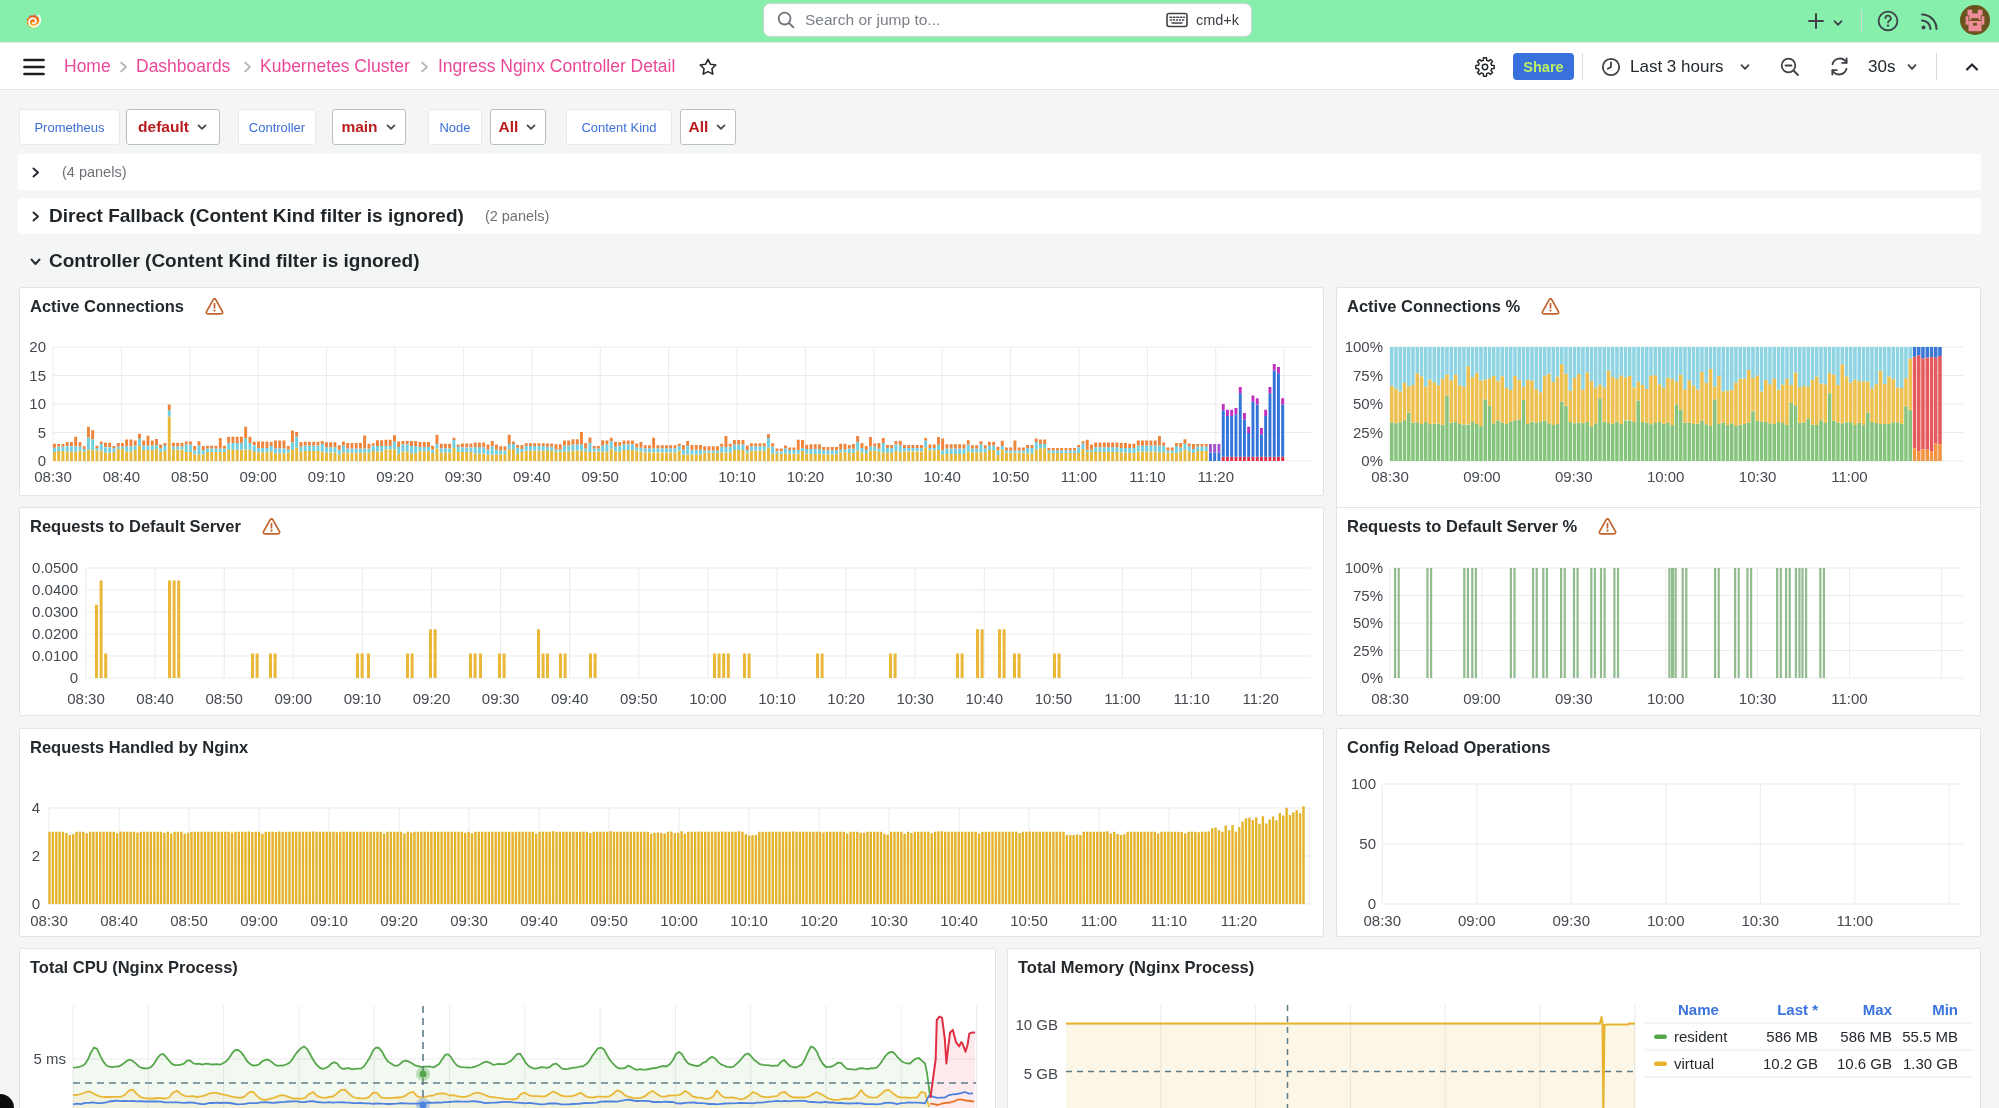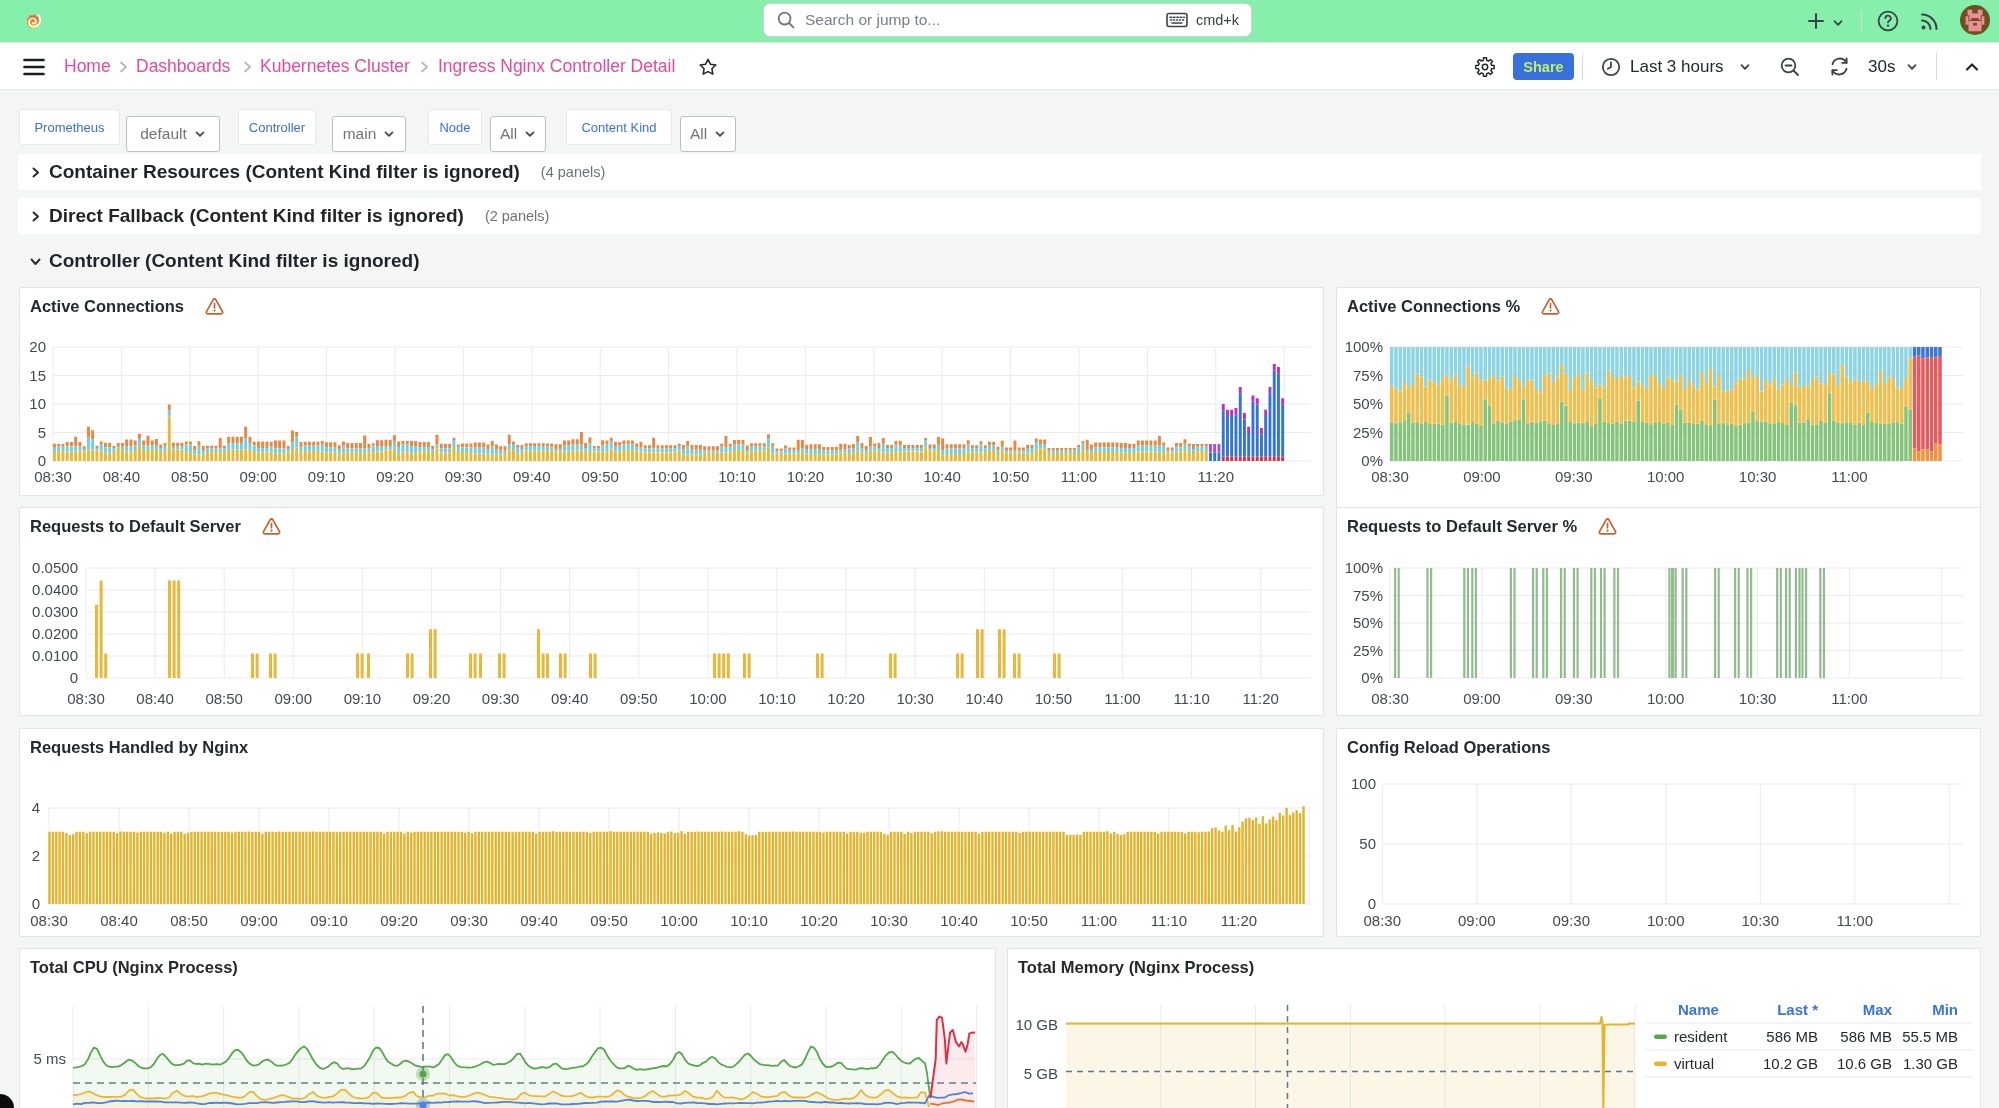--- a/index.html
+++ b/index.html
@@ -15,7 +15,7 @@
 .tbtxt { font-size:17px; color:#24292e; font-weight:500; }
 .flabel,.fvalue { position:absolute; top:109px; height:36px; background:#fff; border-radius:3px; display:flex; align-items:center; justify-content:center; }
 .flabel { border:1px solid #e8e9ea; color:#3b6fd9; font-size:13px; font-weight:500; }
-.fvalue { border:1px solid #bcbfc3; color:#737373; font-size:15.5px; font-weight:400; gap:7px;margin-top:7px; }
+.fvalue { border:1px solid #bcbfc3; color:#b91c1c; font-size:15.5px; font-weight:700; gap:7px; }
 .rowstrip { position:absolute; left:18px; width:1963px; height:36px; background:#fff; border-radius:2px; display:flex; align-items:center; }
 .rowtitle { font-size:19px; font-weight:700; color:#1f2428; margin-left:8px; }
 .rowcount { font-size:14.5px; color:#6e7277; margin-left:21px; }

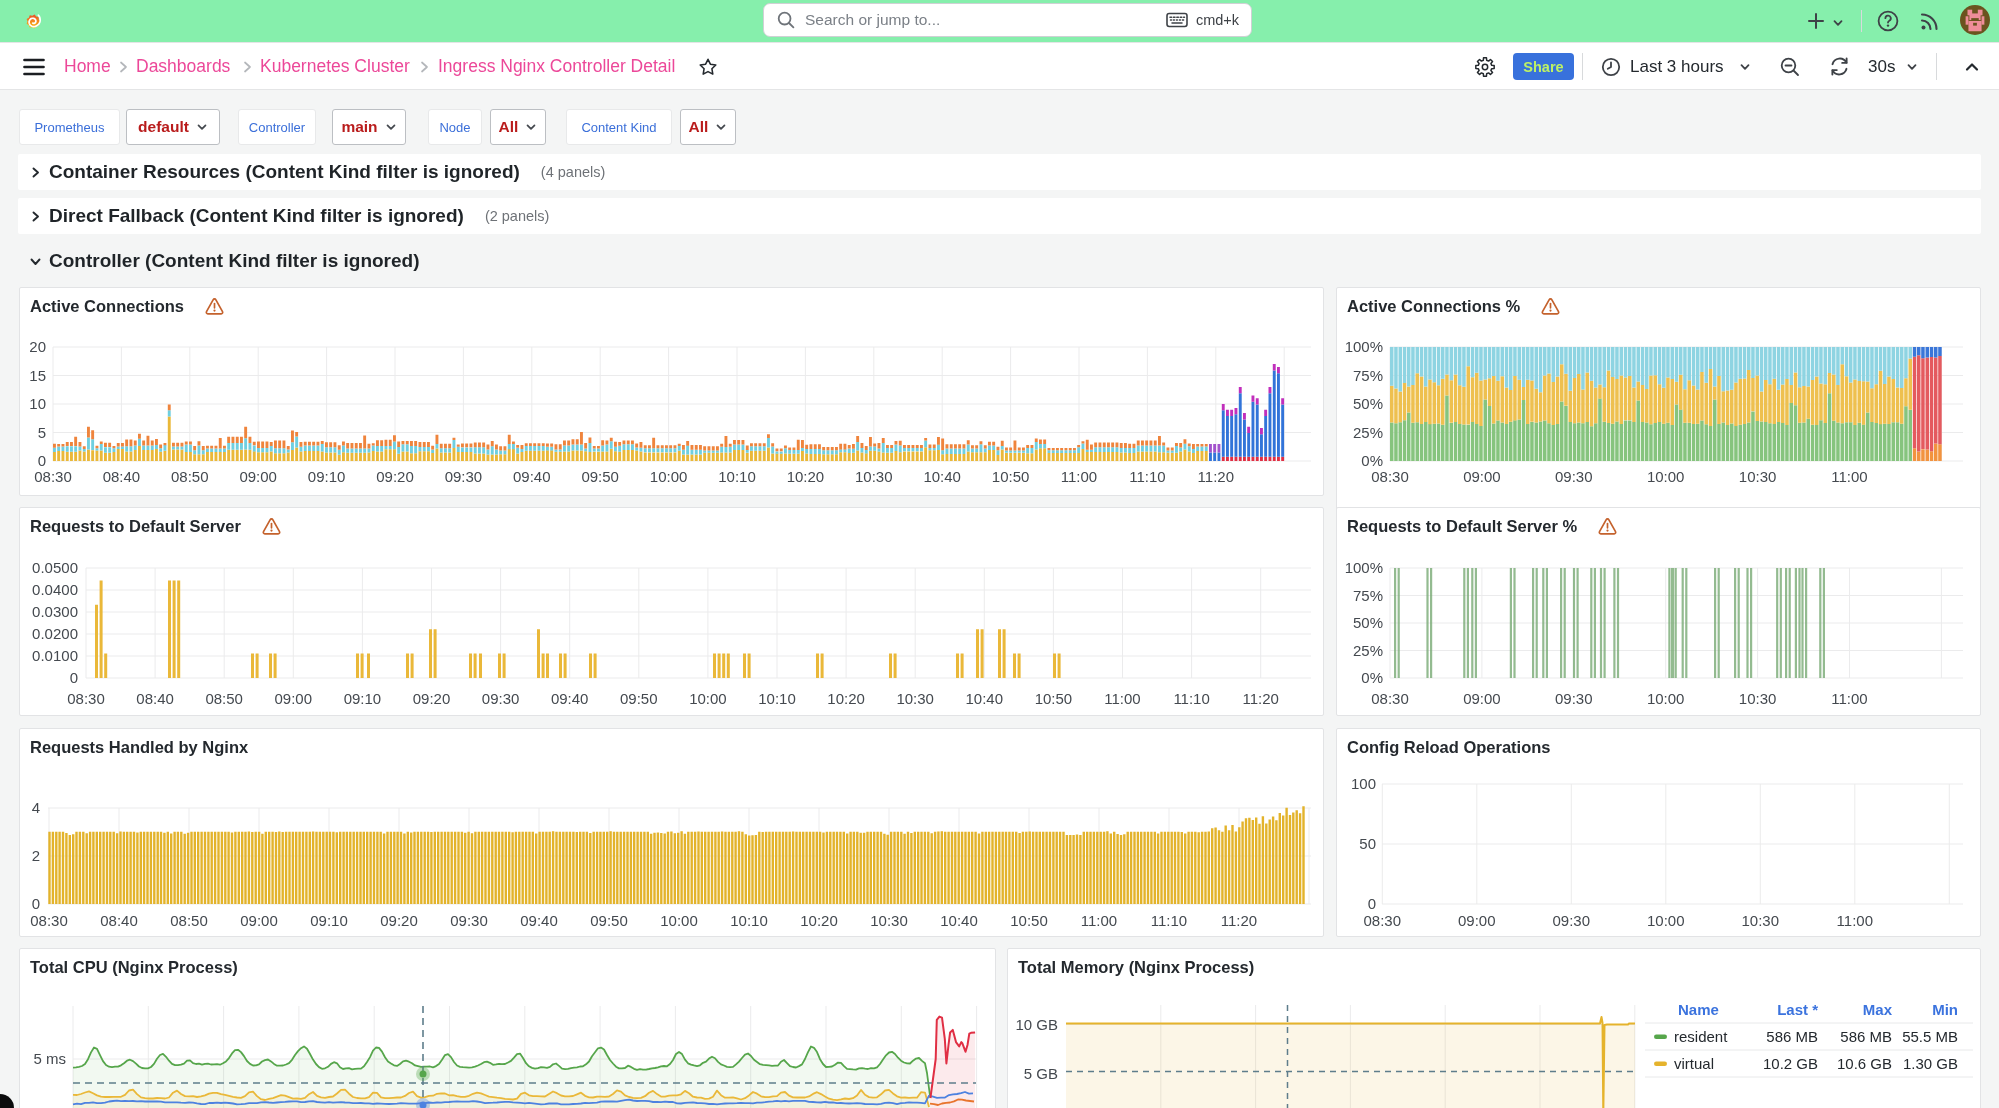--- a/index.html
+++ b/index.html
@@ -192,7 +192,6 @@
         <path d="M3.5 1.5 8 5.5 3.5 9.5" fill="none" stroke="#24292e" stroke-width="1.9" stroke-linecap="round" stroke-linejoin="round"></path>
       </svg>
     </span>
-    <span class="rowtitle">Container Resources (Content Kind filter is ignored)</span>
     <span class="rowcount">(4 panels)</span>
   </div>
 <div class="rowstrip" style="top:198px;">

